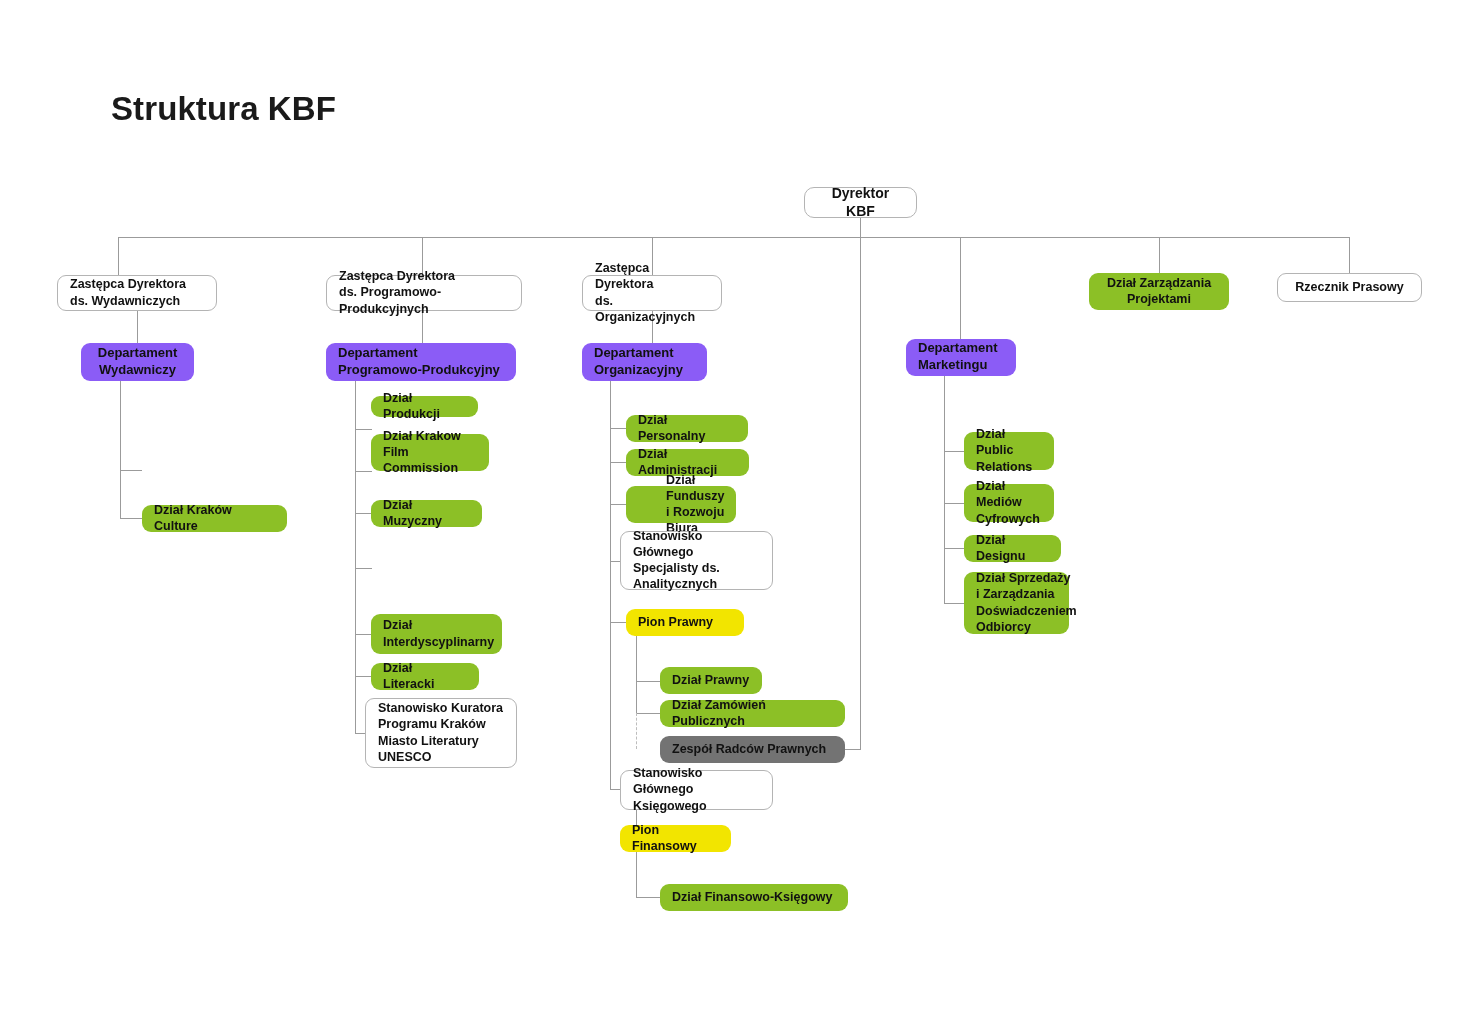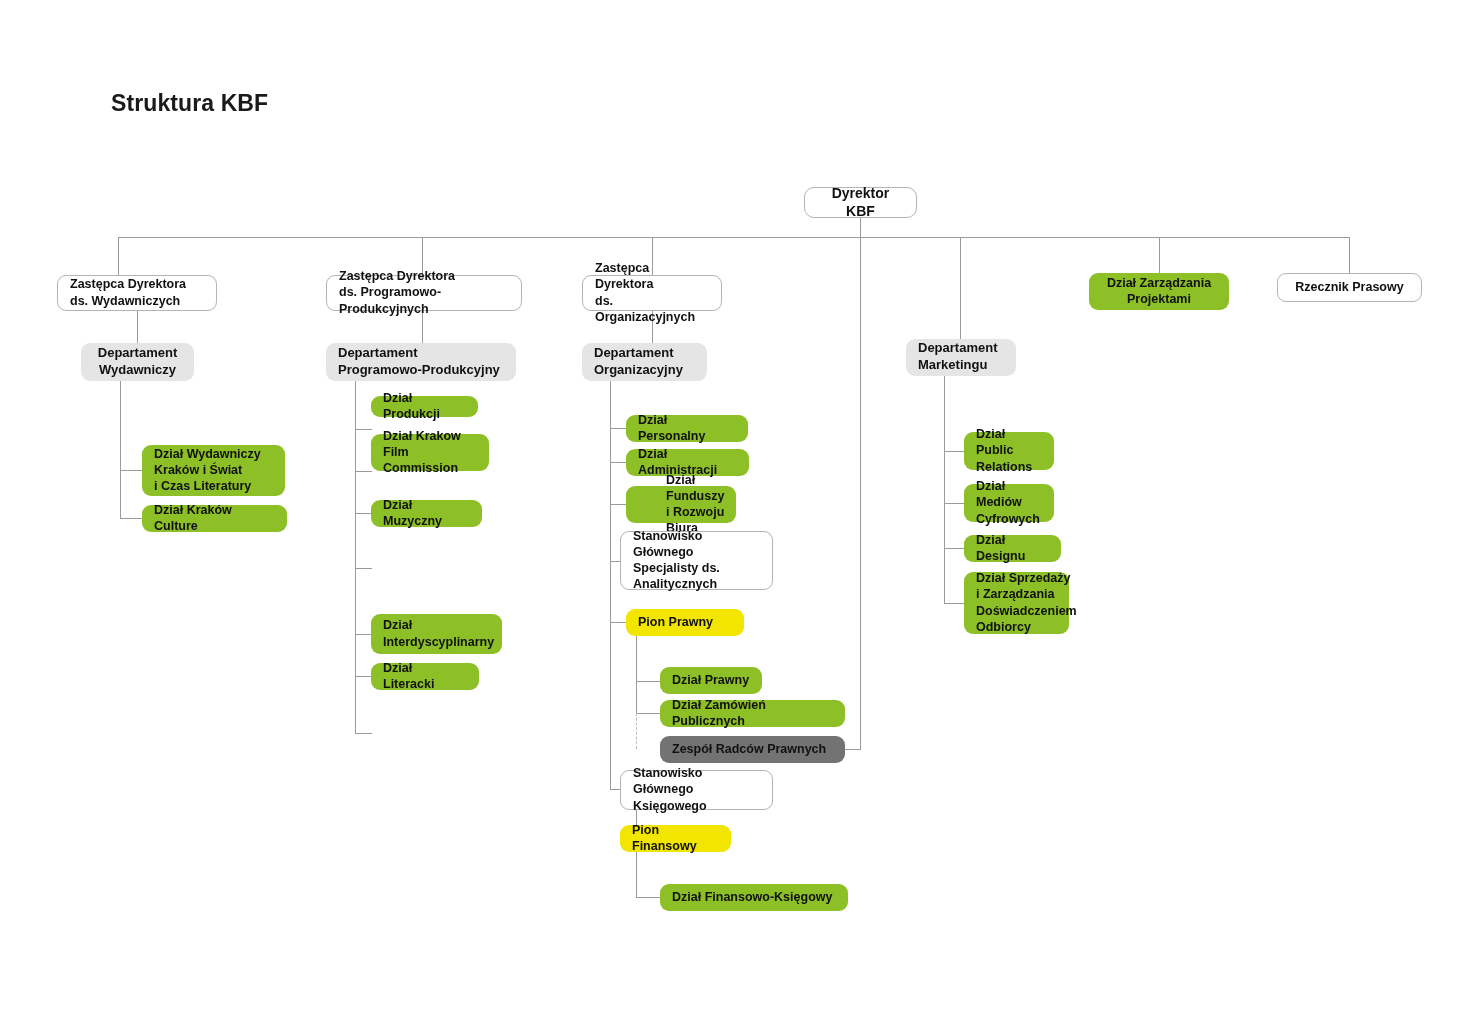--- a/index.html
+++ b/index.html
@@ -23,7 +23,7 @@
     position: absolute;
     left: 111px;
     top: 90px;
-    font-size: 23px;
+    font-size: 33px;
     font-weight: bold;
     color: #1a1a1a;
     letter-spacing: 0.1px;

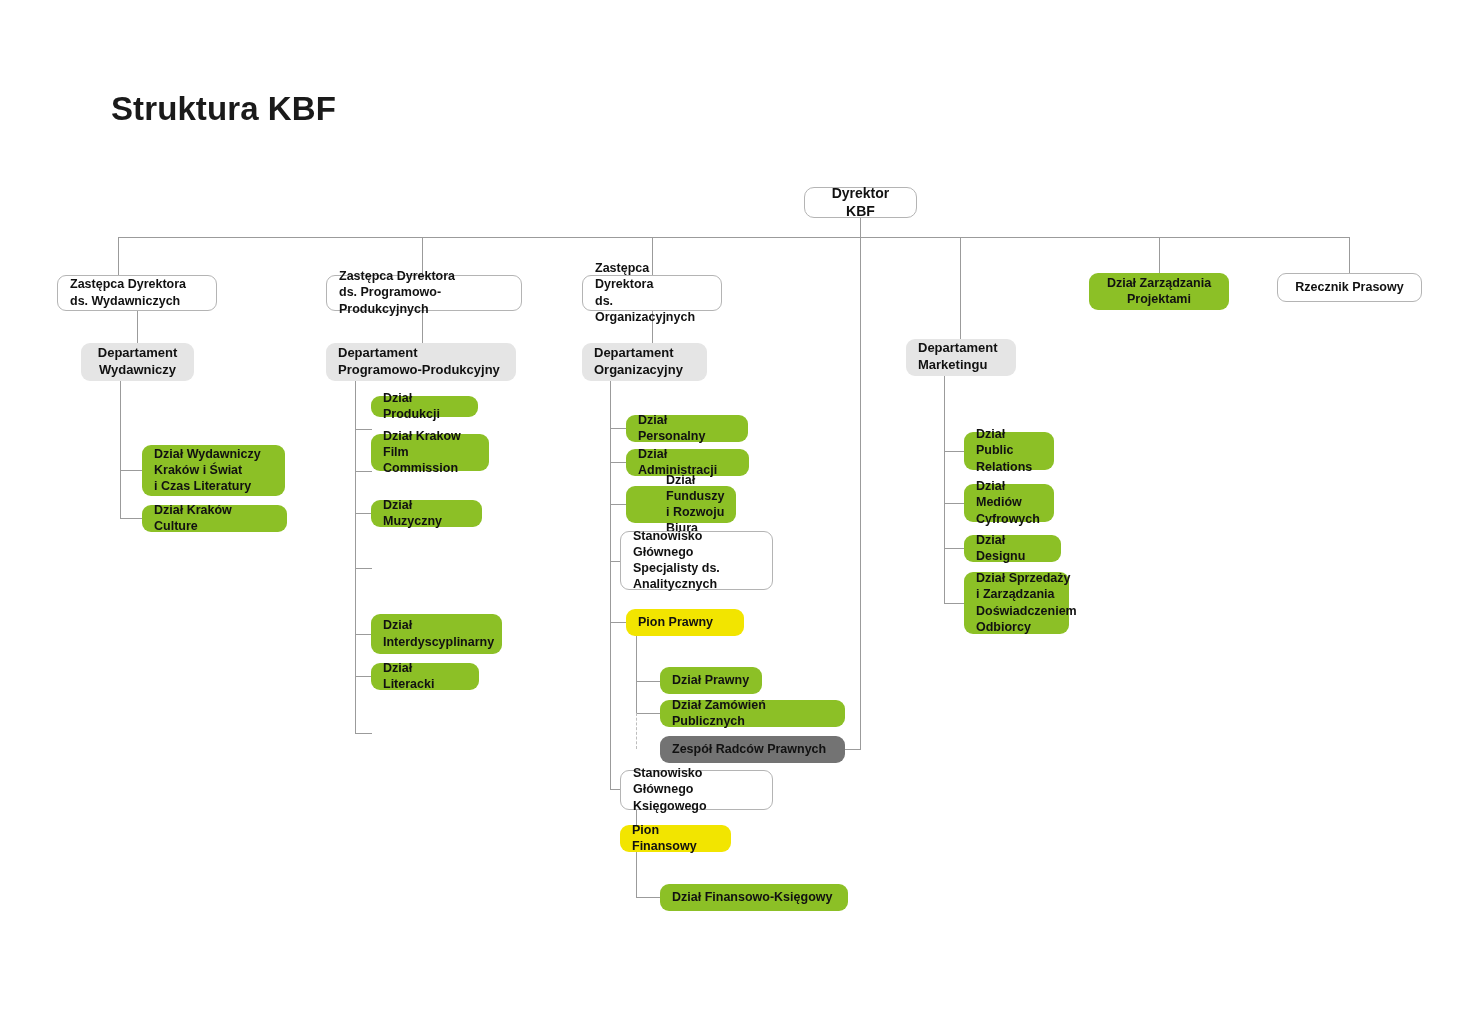--- a/index.html
+++ b/index.html
@@ -61,7 +61,7 @@
     border: 1px solid #b4b4b4;
     font-weight: bold;
   }
-  .node.purple  { background: #e5e5e5; }
+  .node.purple  { background: #8b5cf6; }
   .node.green   { background: #8cc026; }
   .node.yellow  { background: #f2e500; }
   .node.blue    { background: #737373; }

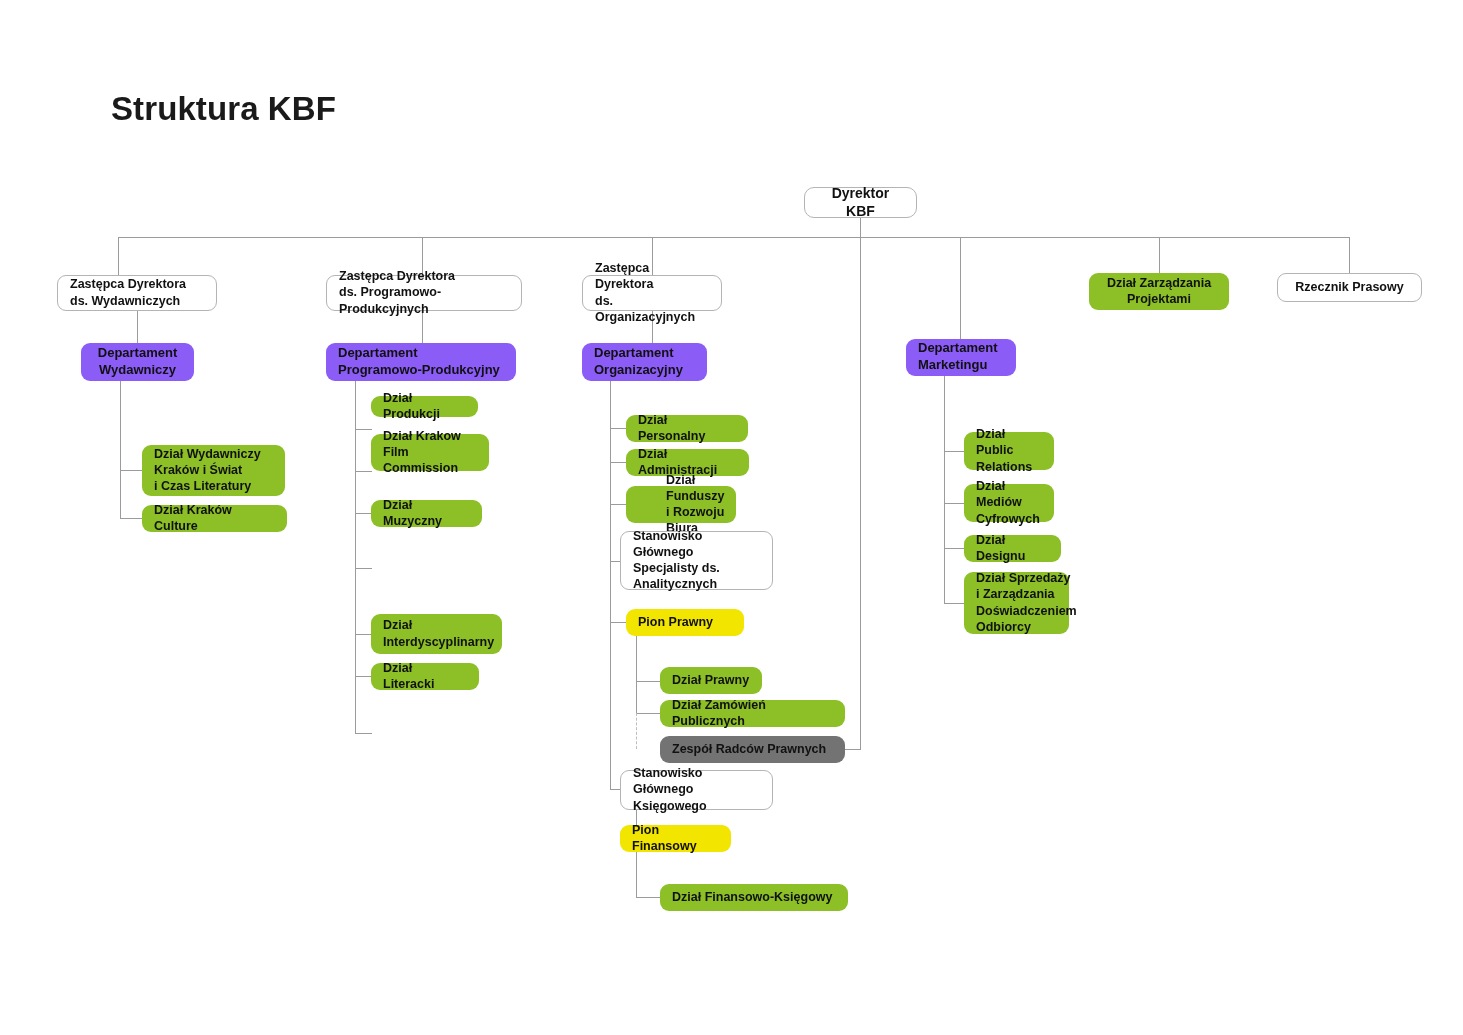--- a/index.html
+++ b/index.html
@@ -145,9 +145,6 @@
 ds. Wydawniczych</div>
   <div class="node purple dept center" style="left:81px; top:343px; width:113px; height:38px;">Departament
 Wydawniczy</div>
-  <div class="node green left" style="left:142px; top:445px; width:143px; height:51px;">Dział Wydawniczy
-Kraków i Świat
-i Czas Literatury</div>
   <div class="node green left" style="left:142px; top:505px; width:145px; height:27px;">Dział Kraków Culture</div>
 
   <div class="node plain left" style="left:326px; top:275px; width:196px; height:36px;">Zastępca Dyrektora

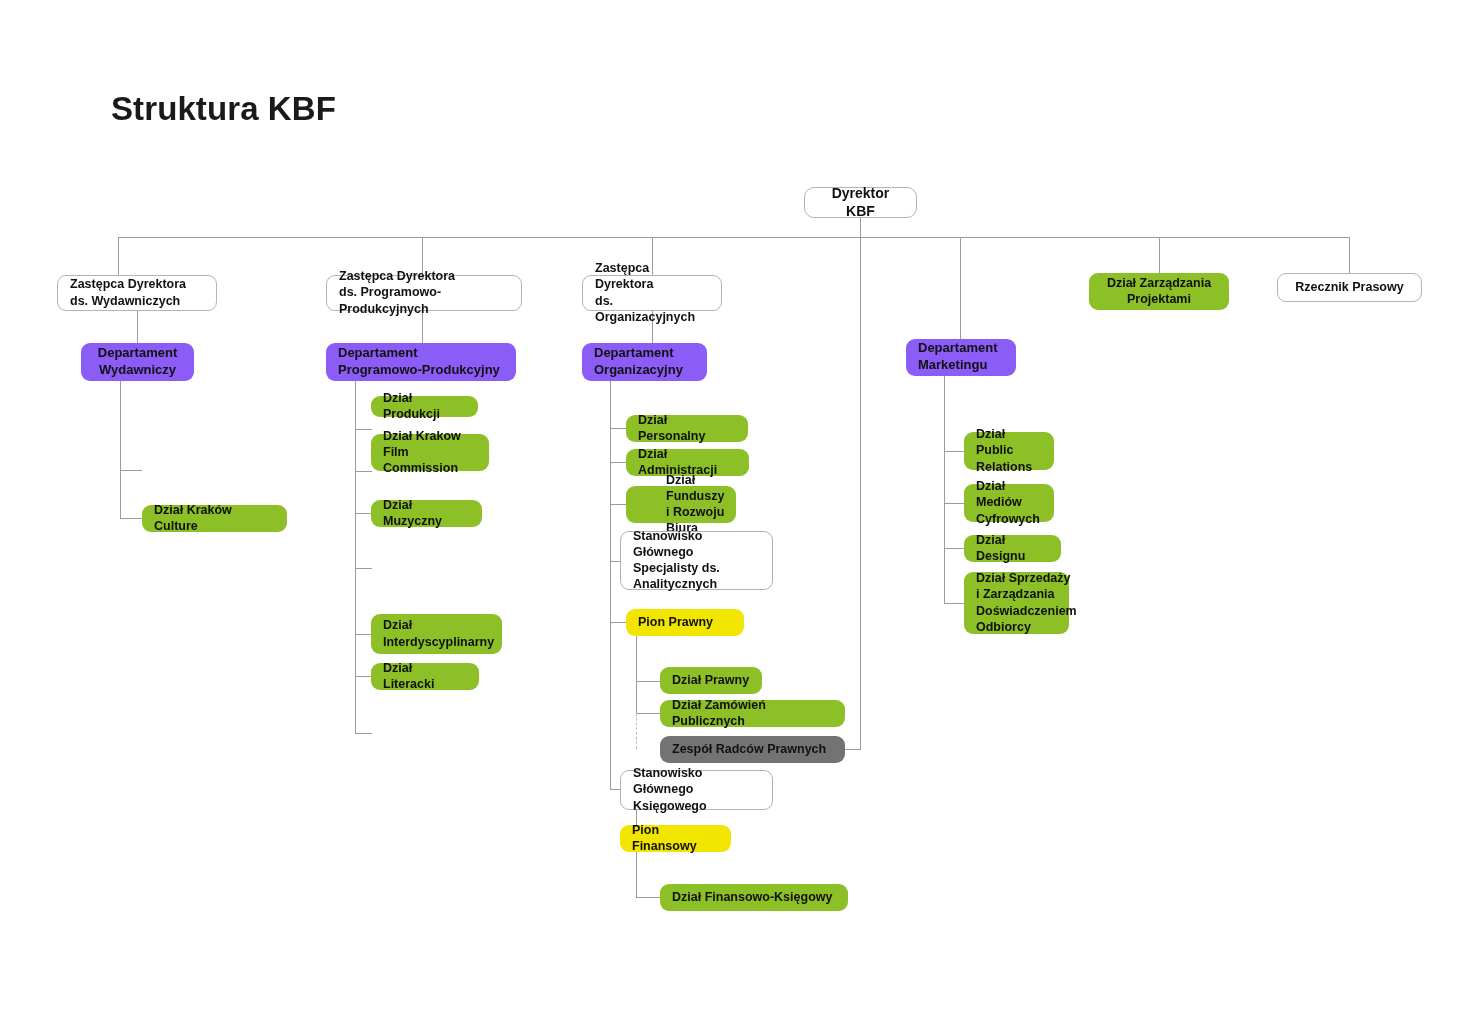--- a/index.html
+++ b/index.html
@@ -158,6 +158,10 @@
   <div class="node green left" style="left:371px; top:614px; width:131px; height:40px;">Dział
 Interdyscyplinarny</div>
   <div class="node green left" style="left:371px; top:663px; width:108px; height:27px;">Dział Literacki</div>
+  <div class="node plain left" style="left:365px; top:698px; width:152px; height:70px;">Stanowisko Kuratora
+Programu Kraków
+Miasto Literatury
+UNESCO</div>
 
   <div class="node plain left" style="left:582px; top:275px; width:140px; height:36px;">Zastępca Dyrektora
 ds. Organizacyjnych</div>

